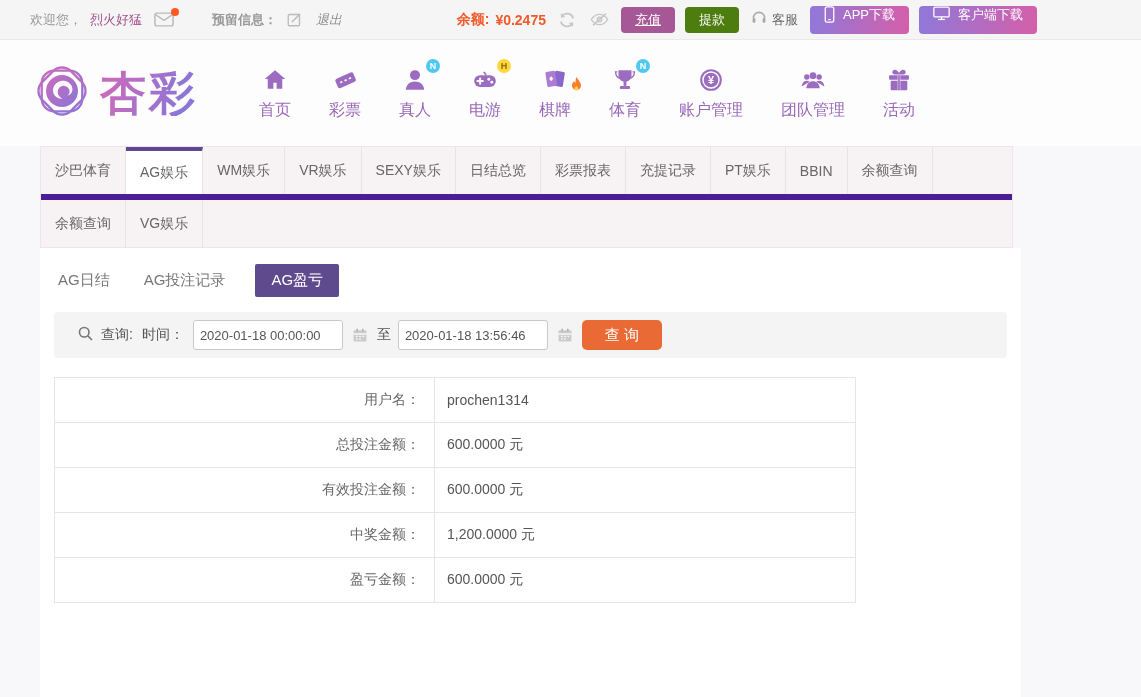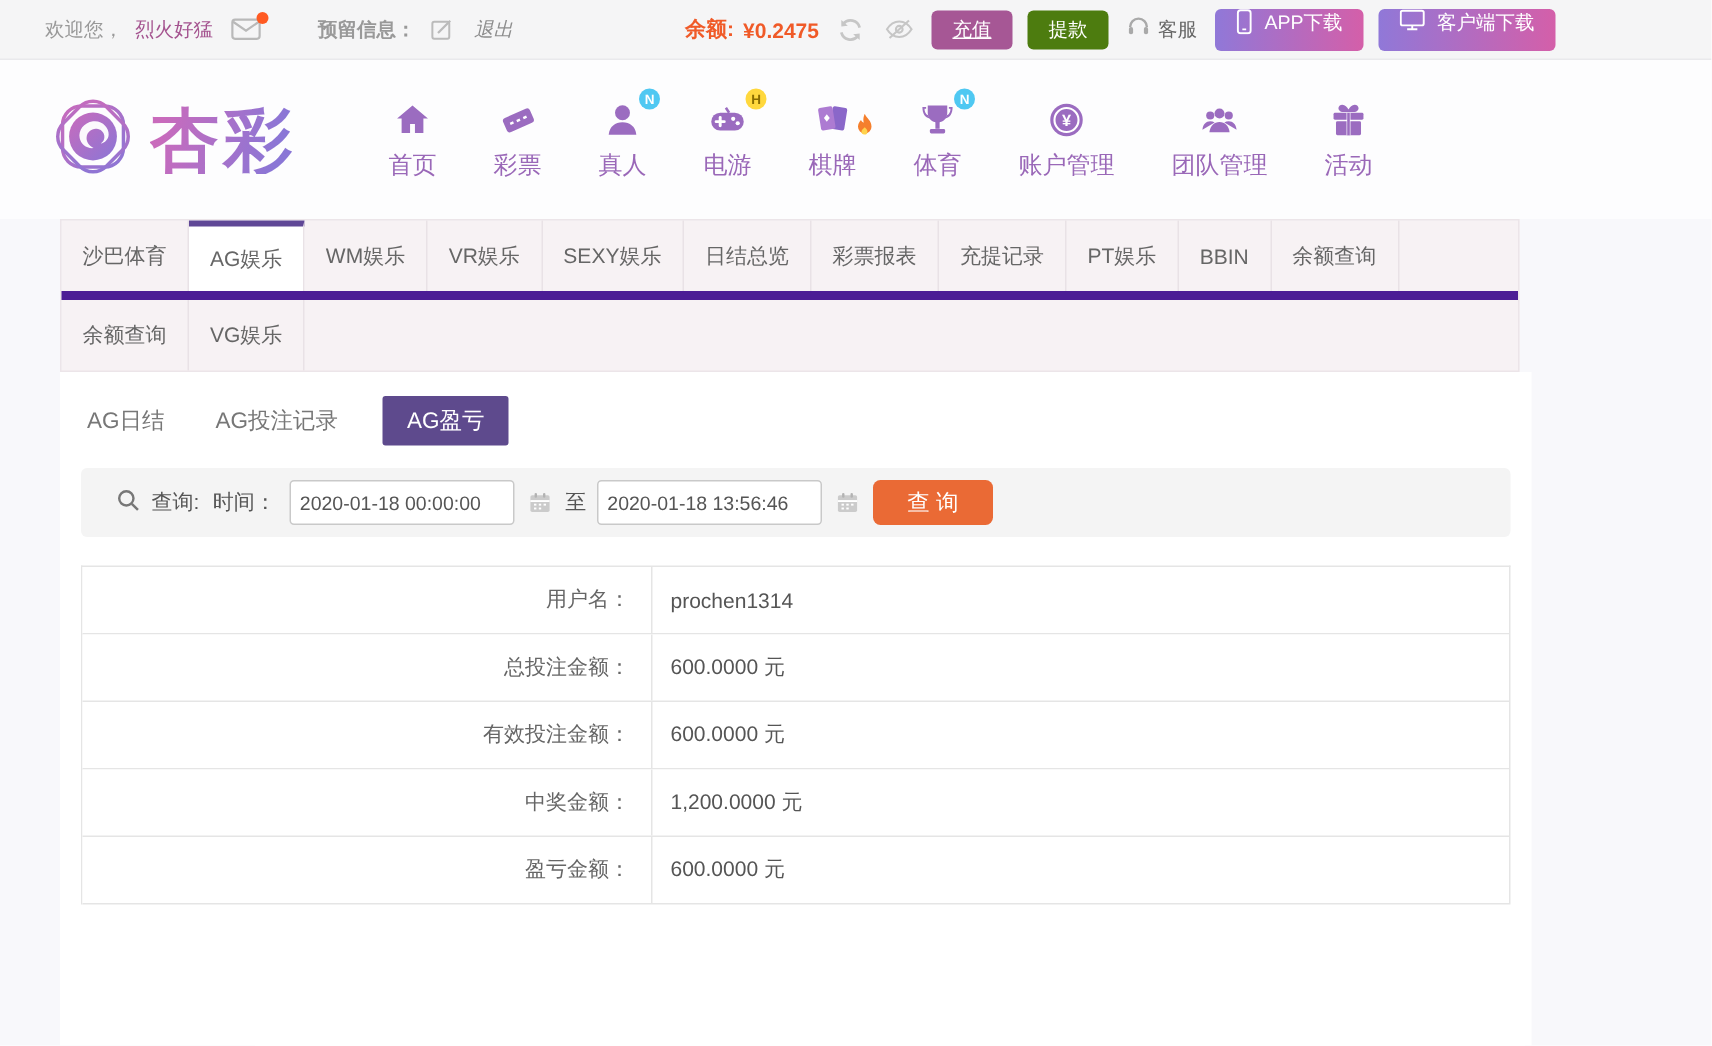--- a/index.html
+++ b/index.html
@@ -63,7 +63,7 @@
   .cal-ico{display:inline-flex;cursor:pointer;margin:0 2px;}
   .q-btn{width:80px;height:30px;background:#ea6a35;color:#fff;border:none;border-radius:5px;
     font-size:15px;cursor:pointer;}
-  .rtable{margin-top:19px;width:953px;border:1px solid #e5e5e5;border-bottom:none;box-sizing:border-box;}
+  .rtable{margin-top:19px;width:802px;border:1px solid #e5e5e5;border-bottom:none;box-sizing:border-box;}
   .rrow{display:flex;height:44px;border-bottom:1px solid #e5e5e5;align-items:stretch;background:#fff;}
   .rlabel{width:380px;color:#666;font-size:14px;border-right:1px solid #e5e5e5;
     display:flex;align-items:center;justify-content:flex-end;padding-right:14px;box-sizing:border-box;}

